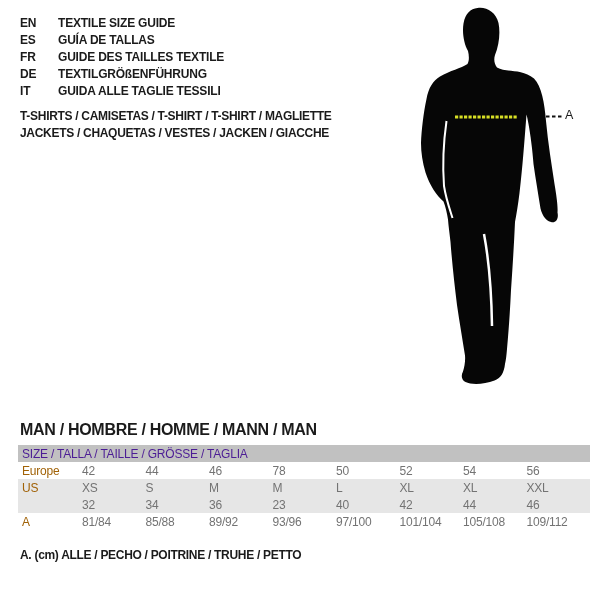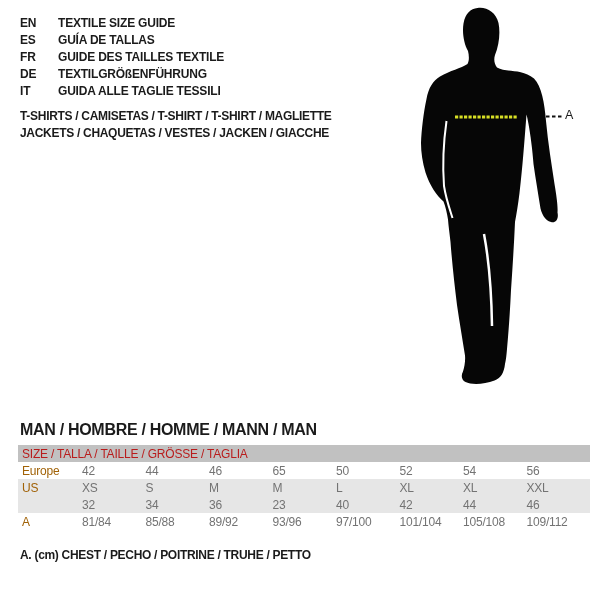--- a/index.html
+++ b/index.html
@@ -26,7 +26,7 @@
   .size-table{position:absolute;left:18px;top:445px;width:572px;font-size:12px;}
   .t-header{
     background:#c1c1c1;height:17px;display:flex;align-items:center;
-    padding-left:4px;font-weight:500;letter-spacing:-0.2px;color:#b91c1c;
+    padding-left:4px;font-weight:500;letter-spacing:-0.2px;color:#4c1d95;
   }
   .t-row{display:grid;grid-template-columns:64px repeat(8,1fr);align-items:center;height:17px;}
   .t-row.shaded{background:#e6e6e6;}

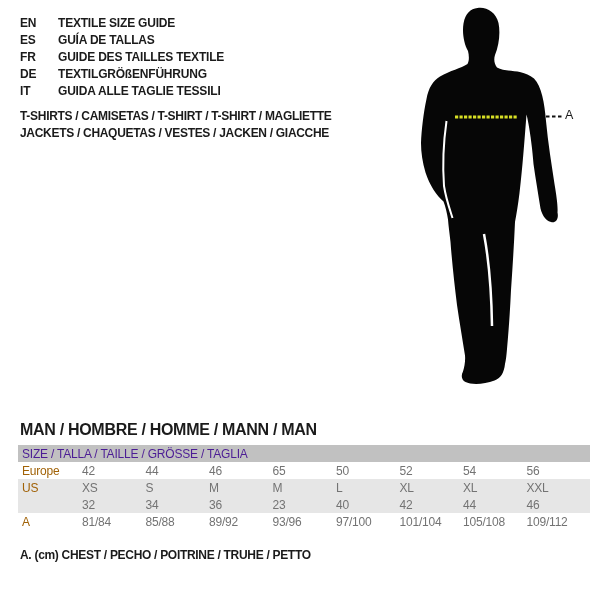--- a/index.html
+++ b/index.html
@@ -120,7 +120,7 @@
       <span class="t-cell">42</span>
       <span class="t-cell">44</span>
       <span class="t-cell">46</span>
-      <span class="t-cell">65</span>
+      <span class="t-cell">78</span>
       <span class="t-cell">50</span>
       <span class="t-cell">52</span>
       <span class="t-cell">54</span>

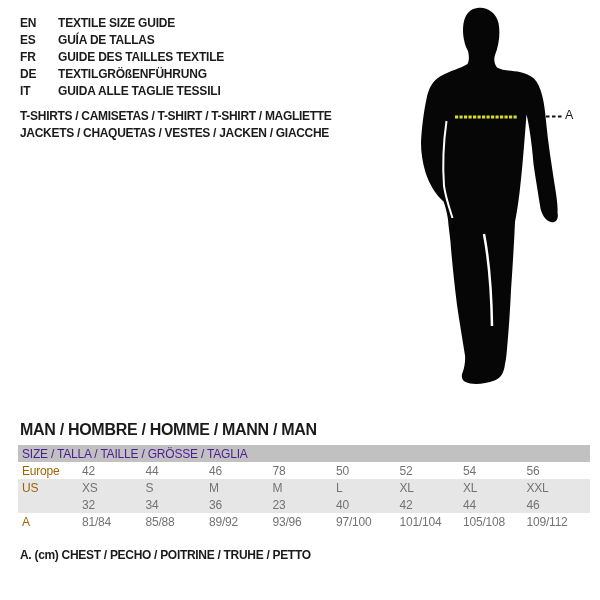--- a/index.html
+++ b/index.html
@@ -164,7 +164,7 @@
     </div>
   </div>
 
-  <div class="footnote">A. (cm) CHEST / PECHO / POITRINE / TRUHE / PETTO</div>
+  <div class="footnote">A. (cm) ALLE / PECHO / POITRINE / TRUHE / PETTO</div>
 
 </div>
 

